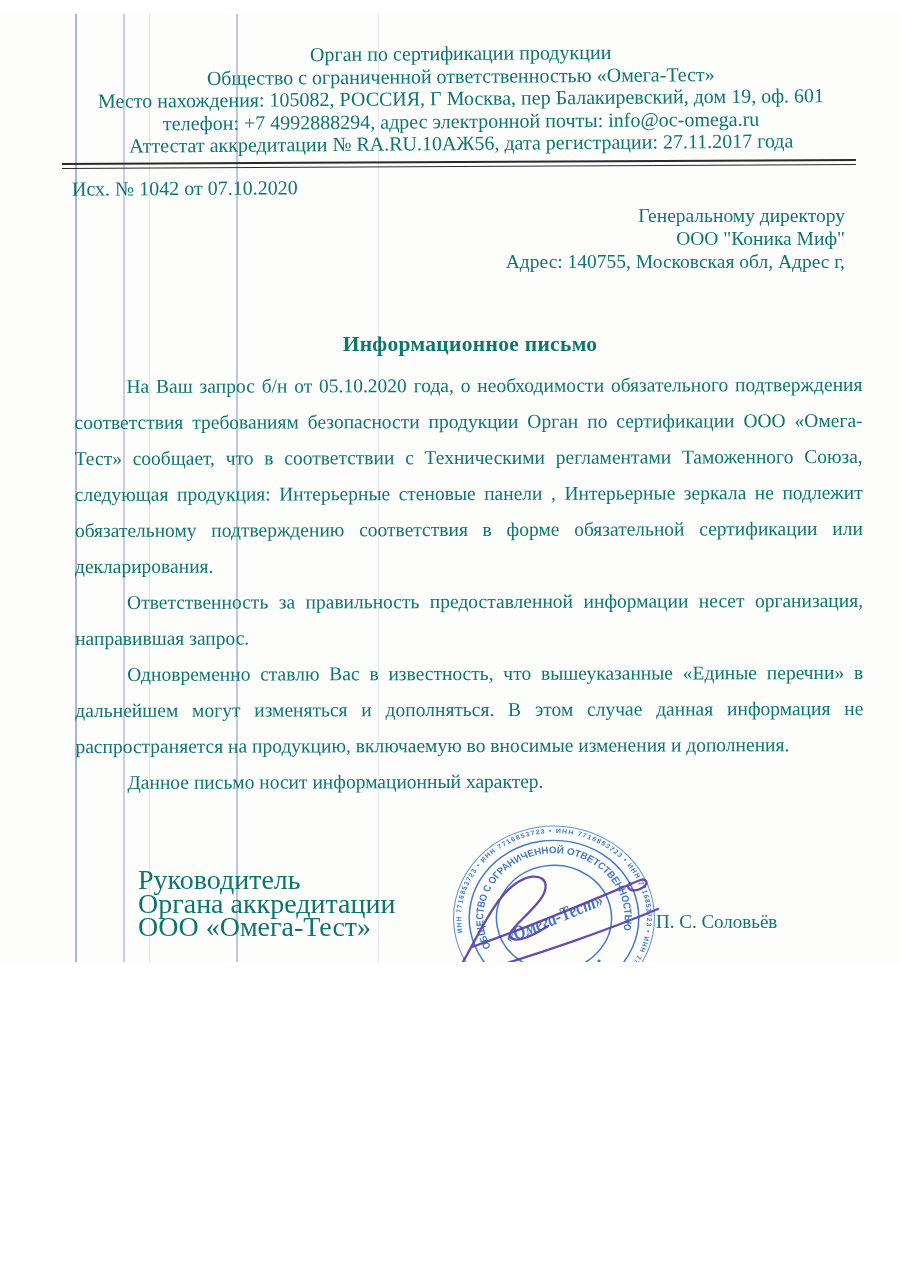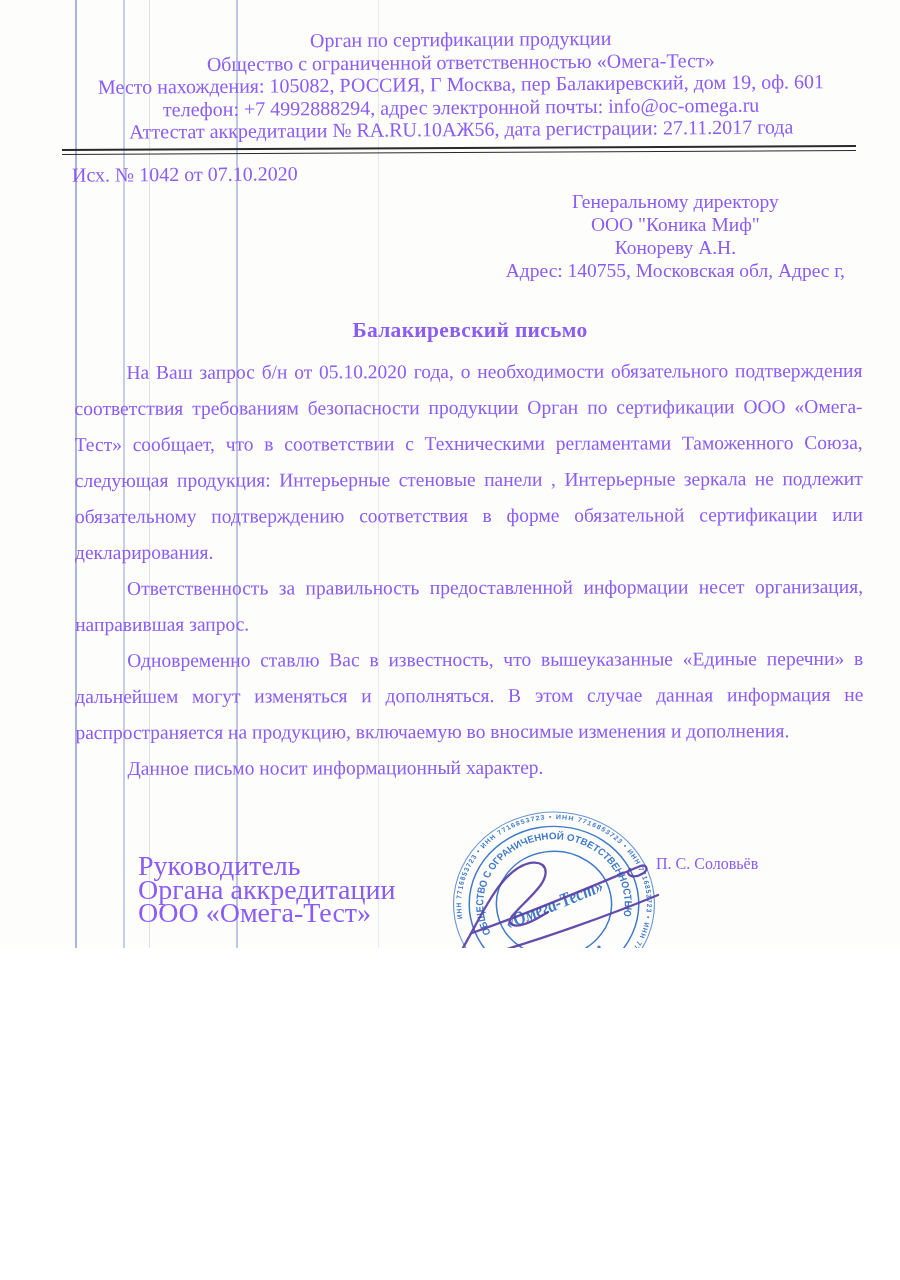--- a/index.html
+++ b/index.html
@@ -5,8 +5,9 @@
   html,body{margin:0;padding:0;background:#ffffff;}
   .page{
     position:relative;width:900px;height:948px;overflow:hidden;
-    background:#fdfdfc;color:#8b5cf6;
+    background:#fdfdfc;color:#0f766e;
     font-family:"Liberation Serif", serif;
+    margin-top:14px;
   }
   .fold{position:absolute;top:0;bottom:0;pointer-events:none;}
   .fold.f1{left:75px;width:2px;background:#aab6d9;}

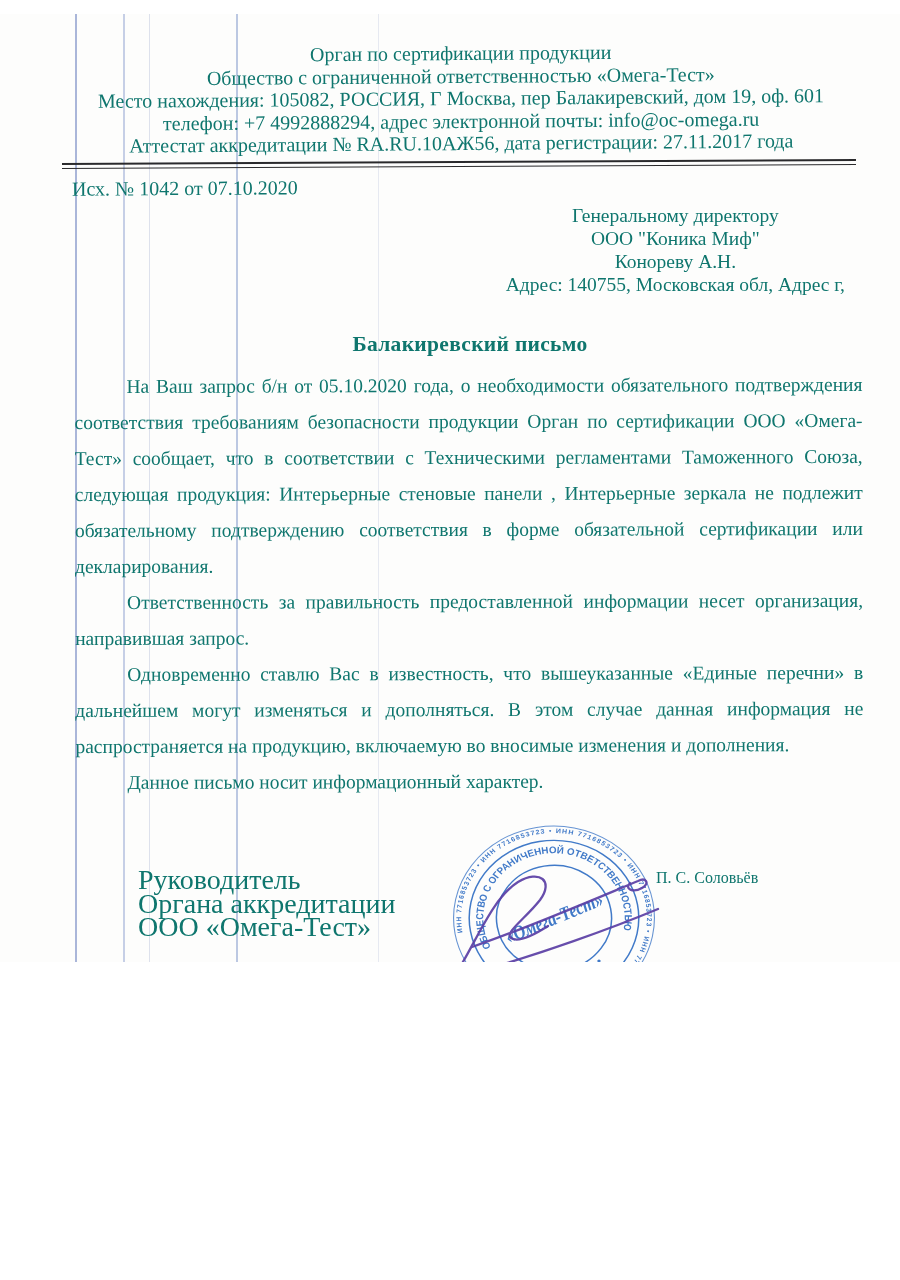--- a/index.html
+++ b/index.html
@@ -28,7 +28,7 @@
   .ref{position:absolute;left:72px;top:163px;font-size:20px;transform:rotate(-0.35deg);}
 
   .recipient{
-    position:absolute;right:55px;top:190px;text-align:center;
+    position:absolute;right:55px;top:190px;text-align:right;
     font-size:19.5px;line-height:23px;
   }
 

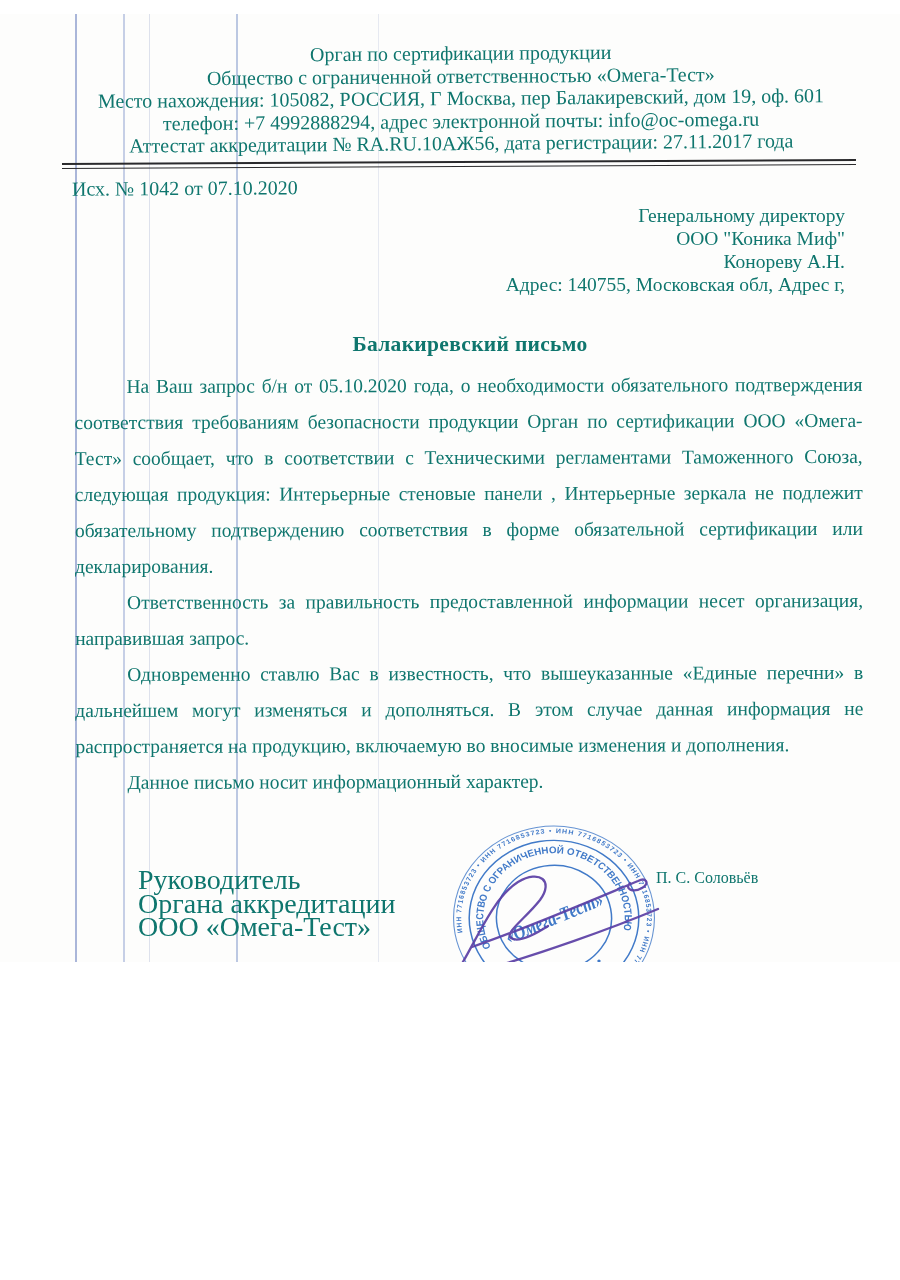--- a/index.html
+++ b/index.html
@@ -80,7 +80,6 @@
   <div class="recipient">
     <div>Генеральному директору</div>
     <div>ООО "Коника Миф"</div>
-    <div>Конореву А.Н.</div>
     <div>Адрес: 140755, Московская обл, Адрес г,</div>
   </div>
 

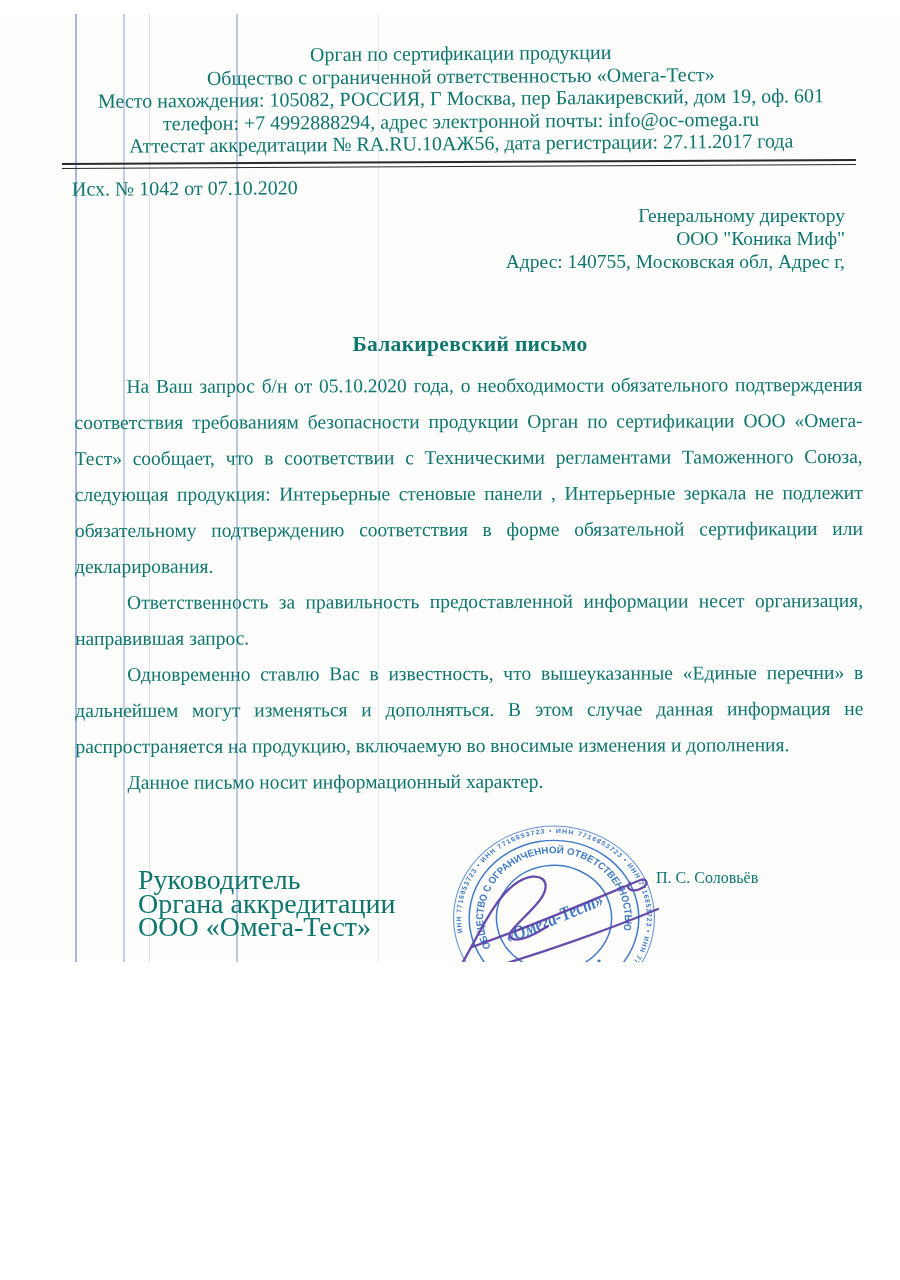--- a/index.html
+++ b/index.html
@@ -83,7 +83,7 @@
     <div>Адрес: 140755, Московская обл, Адрес г,</div>
   </div>
 
-  <div class="title">Балакиревский письмо</div>
+  <div class="title">Информационное письмо</div>
 
   <div class="letter-body">
     <p>На Ваш запрос б/н от 05.10.2020 года, о необходимости обязательного подтверждения соответствия требованиям безопасности  продукции Орган по сертификации  ООО «Омега-Тест» сообщает, что в соответствии с  Техническими регламентами Таможенного Союза, следующая продукция: Интерьерные стеновые панели , Интерьерные зеркала не подлежит обязательному подтверждению соответствия в форме обязательной сертификации или декларирования.</p>

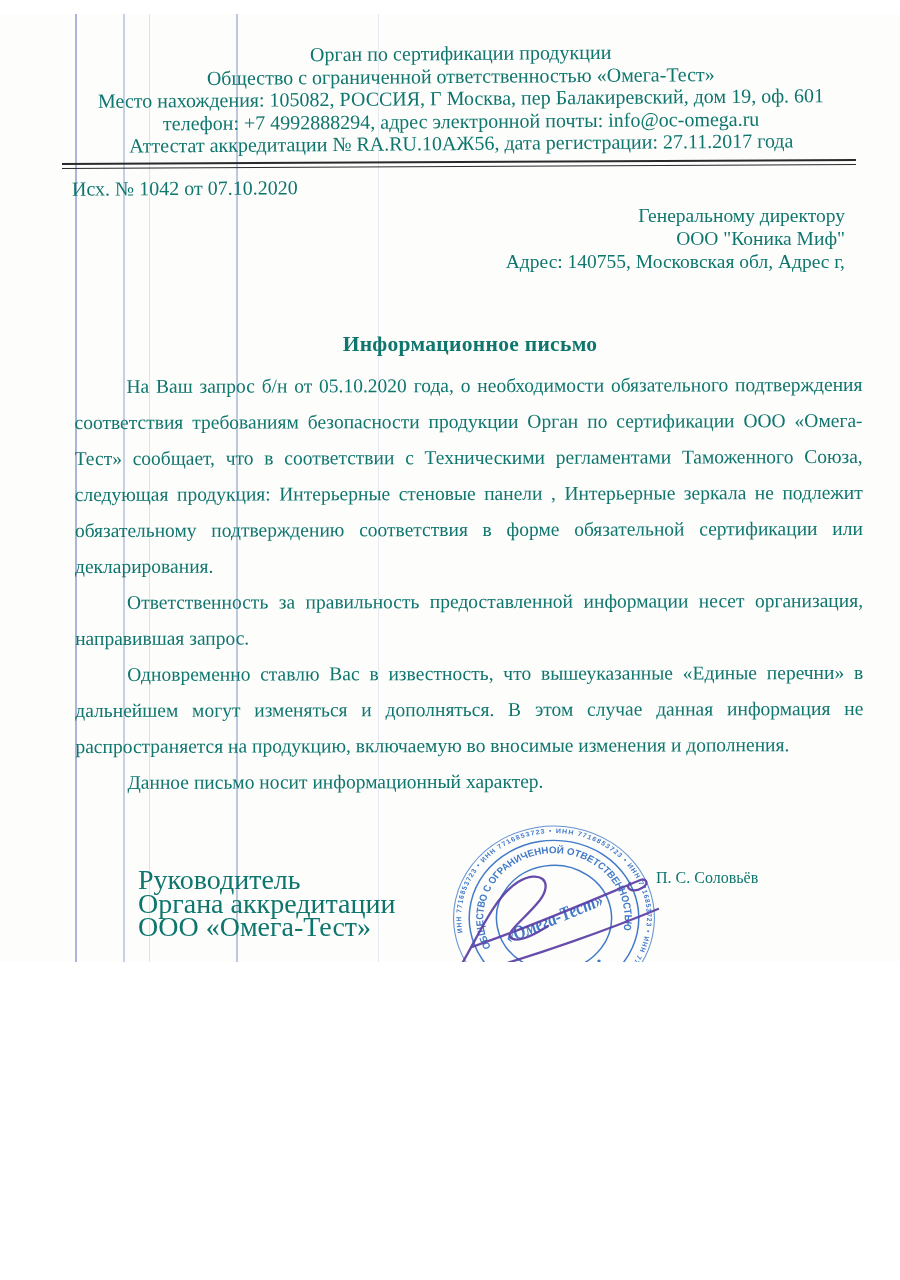--- a/index.html
+++ b/index.html
@@ -45,7 +45,7 @@
   .letter-body p{margin:0;text-indent:52px;}
 
   .sig-block{position:absolute;left:138px;top:854px;font-size:28px;line-height:23.5px;}
-  .signer-name{position:absolute;left:656px;top:855px;font-size:16px;}
+  .signer-name{position:absolute;left:656px;top:897px;font-size:19px;}
 
   .stamp-wrap{position:absolute;left:447px;top:806px;width:214px;height:196px;}
   .stamp-wrap svg{display:block;width:100%;height:100%;}

